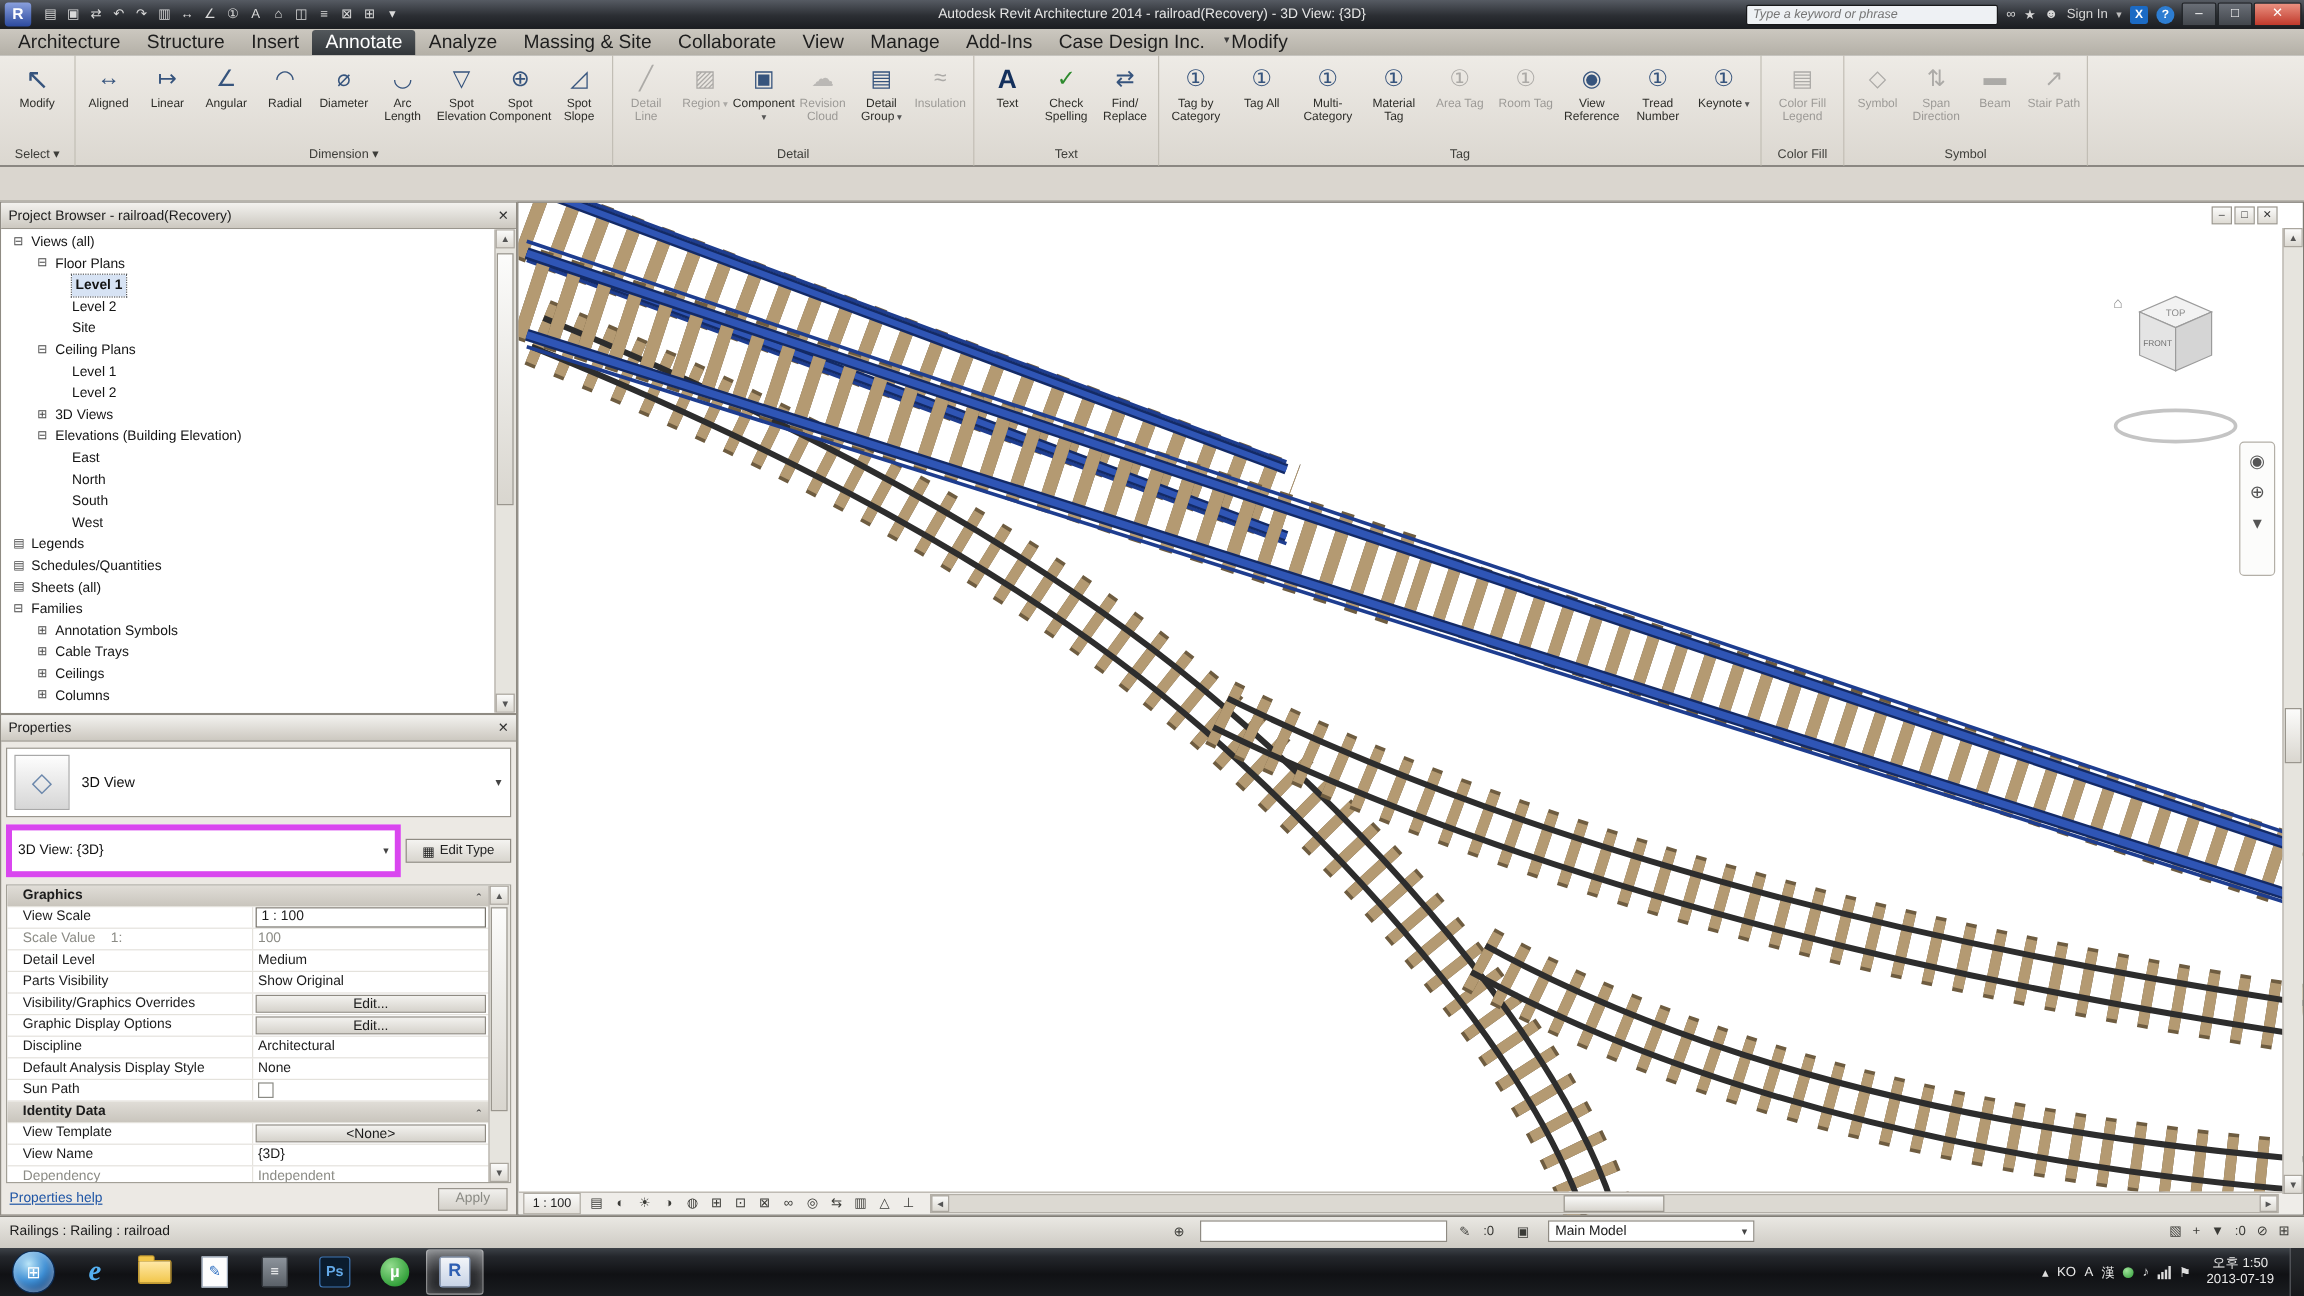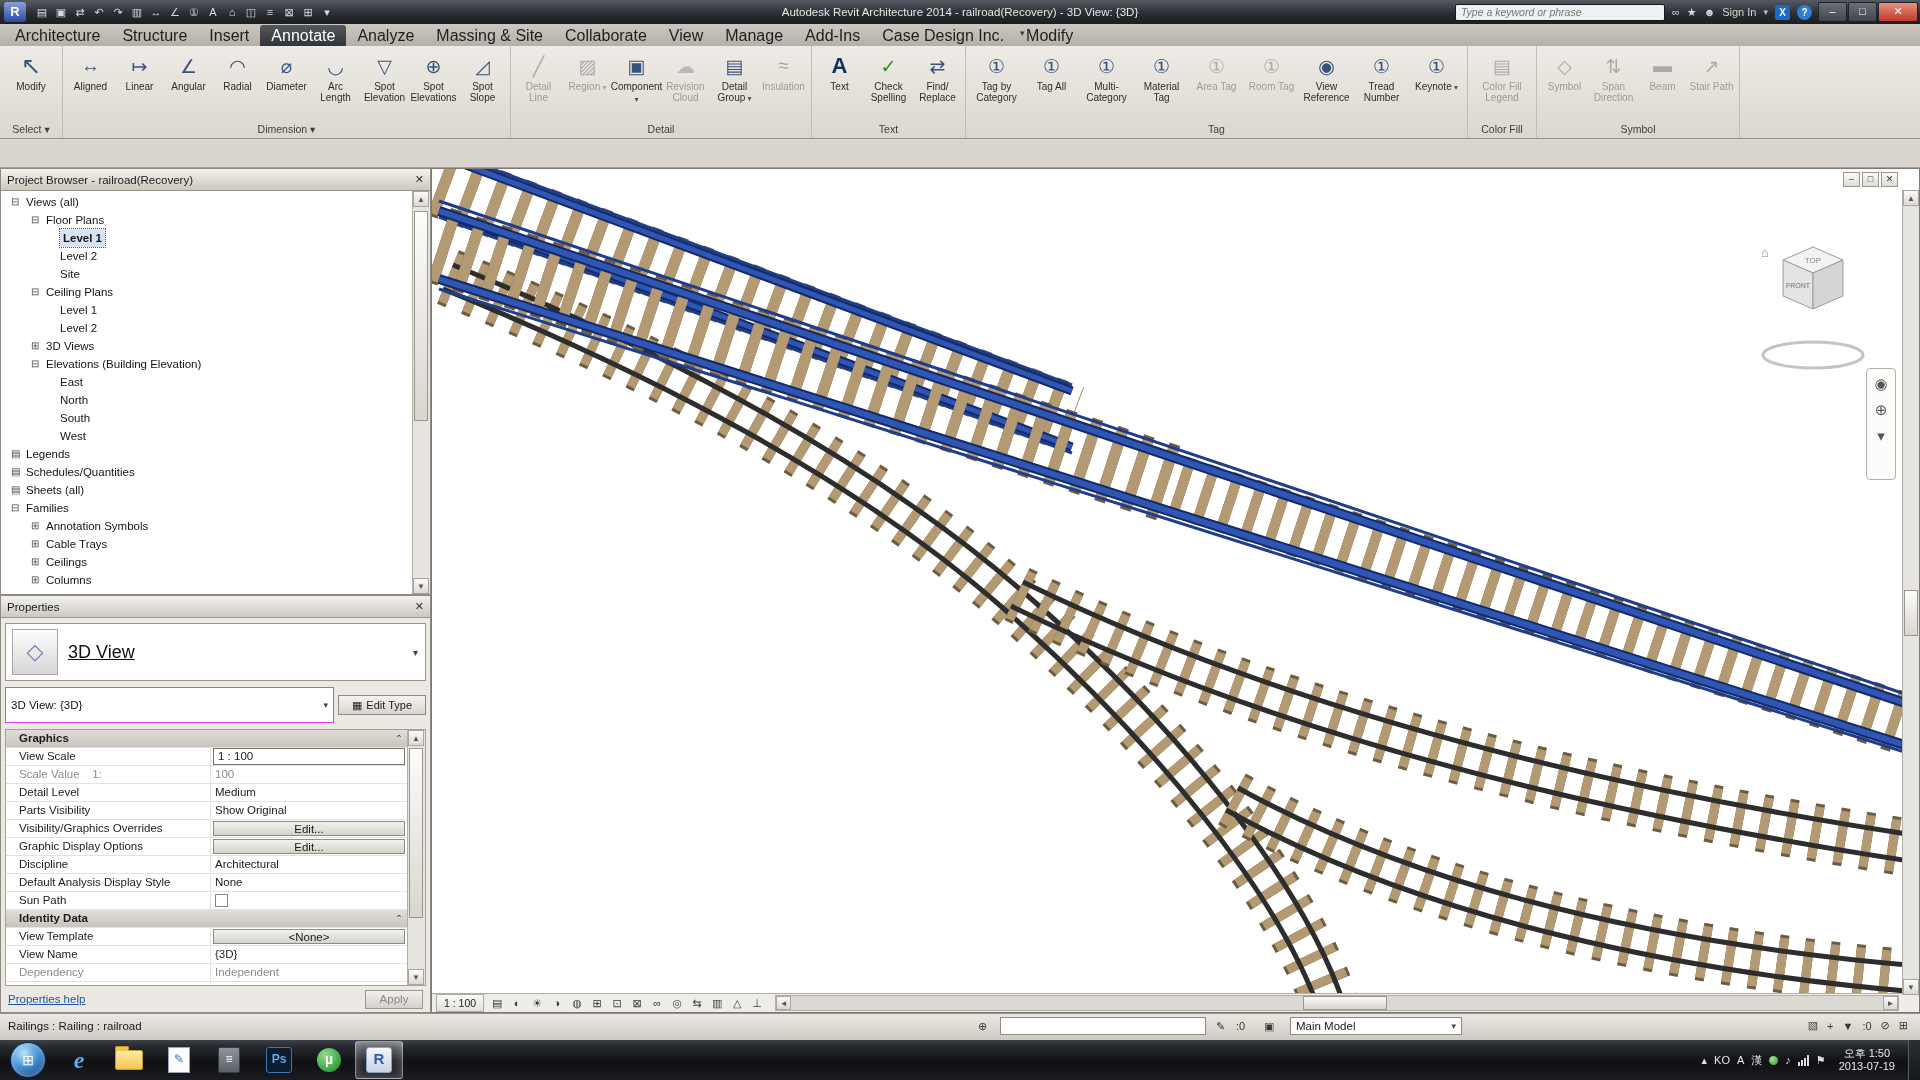--- a/index.html
+++ b/index.html
@@ -310,7 +310,7 @@
 
           <div class="rbtn" data-name="spot-coordinate-button">
             <span class="ric" data-name="spot-coordinate-icon">⊕</span>
-            <span class="rlbl">Spot Elevations</span>
+            <span class="rlbl">Spot Component</span>
           </div>
 
           <div class="rbtn" data-name="spot-slope-button">

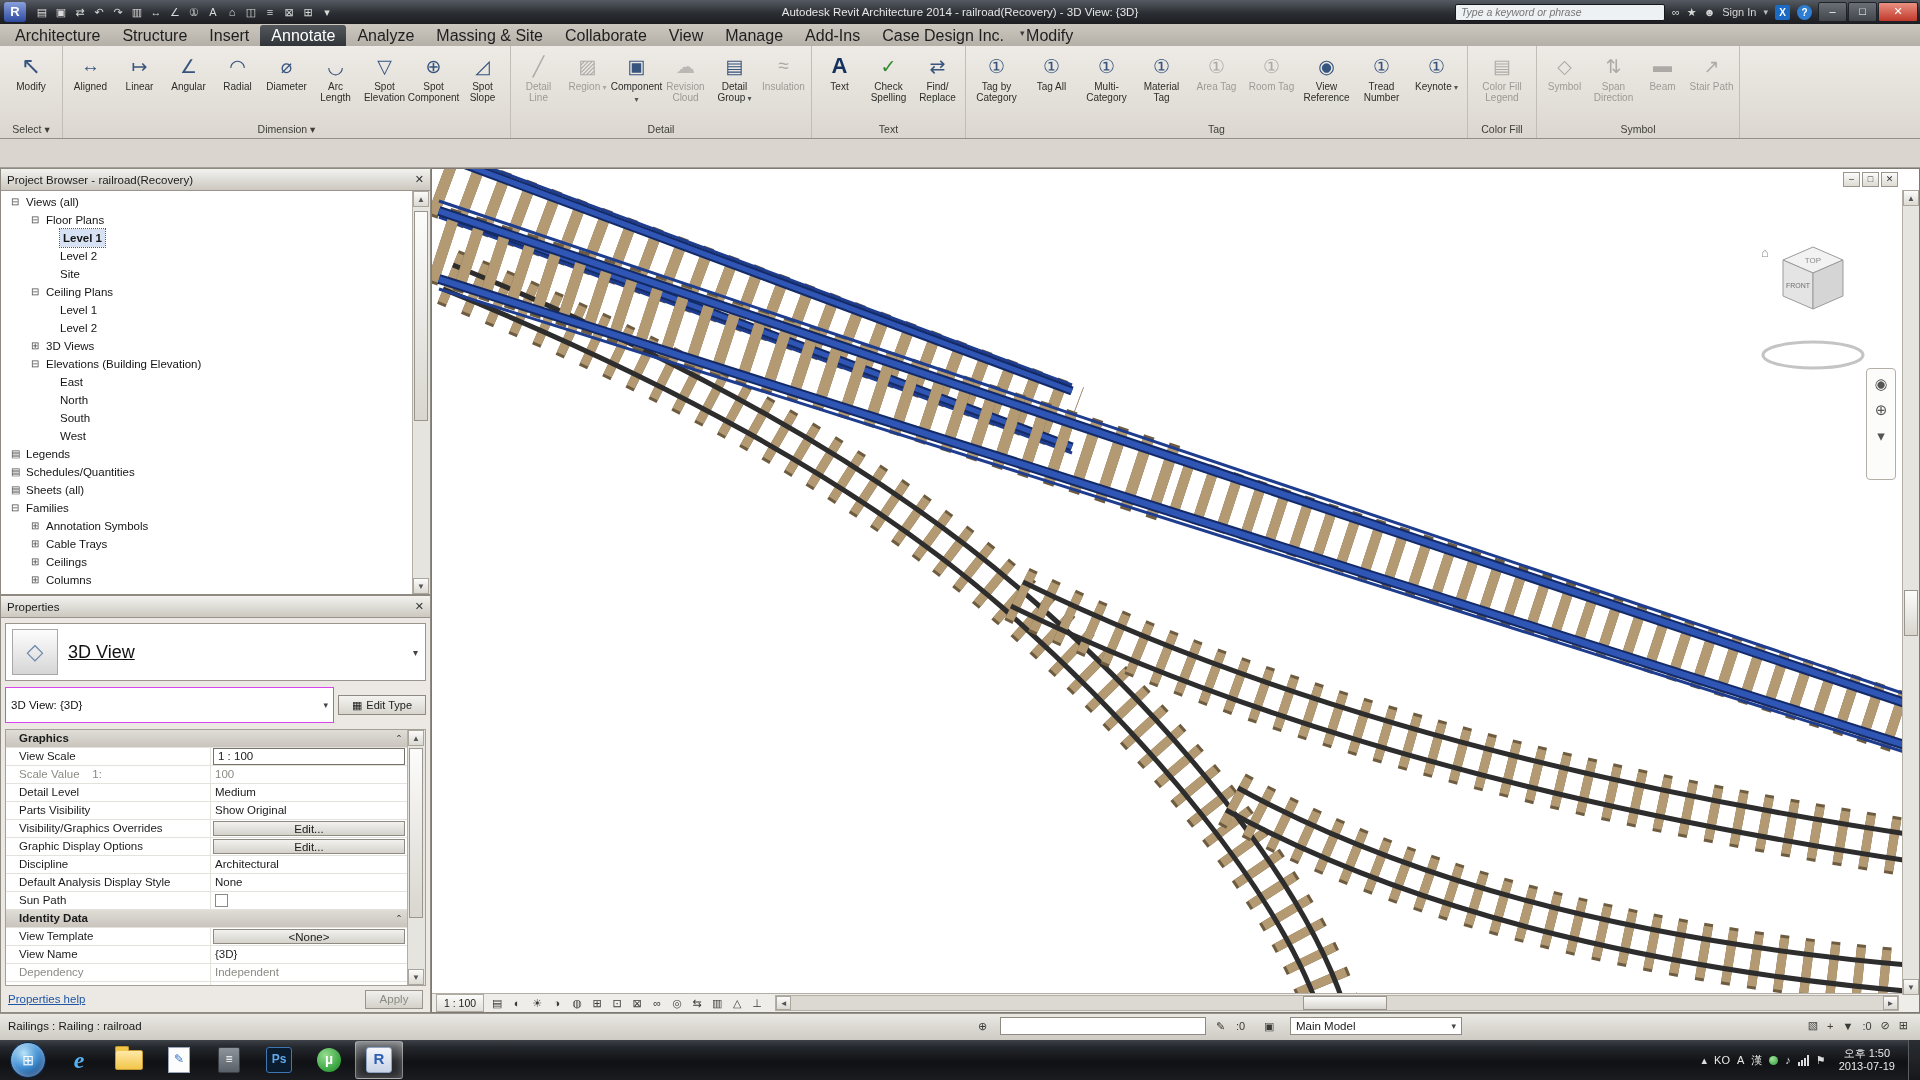--- a/index.html
+++ b/index.html
@@ -83,7 +83,7 @@
   .typesel{margin:5px 4px 0;height:56px;background:#fff;border:1px solid #99958d;display:flex;align-items:center;flex:none;}
   .typesel .tico{width:44px;height:44px;margin:0 10px 0 6px;background:linear-gradient(#fdfdfd,#d6d6d6);
     border:1px solid #a8a8a8;display:flex;align-items:center;justify-content:center;font-size:22px;color:#6b87ab;}
-  .typesel .tlabel{font-size:18px;color:#111;text-decoration:underline;}
+  .typesel .tlabel{font-size:12px;color:#111;}
   .typesel .tdd{margin-left:auto;margin-right:7px;color:#444;font-size:10px;}
   .selrow{margin:6px 4px 0;display:flex;gap:4px;align-items:center;flex:none;}
   .selcombo{flex:1;height:20px;background:#fff;border:1px solid #d946ef;font-size:11.5px;display:flex;

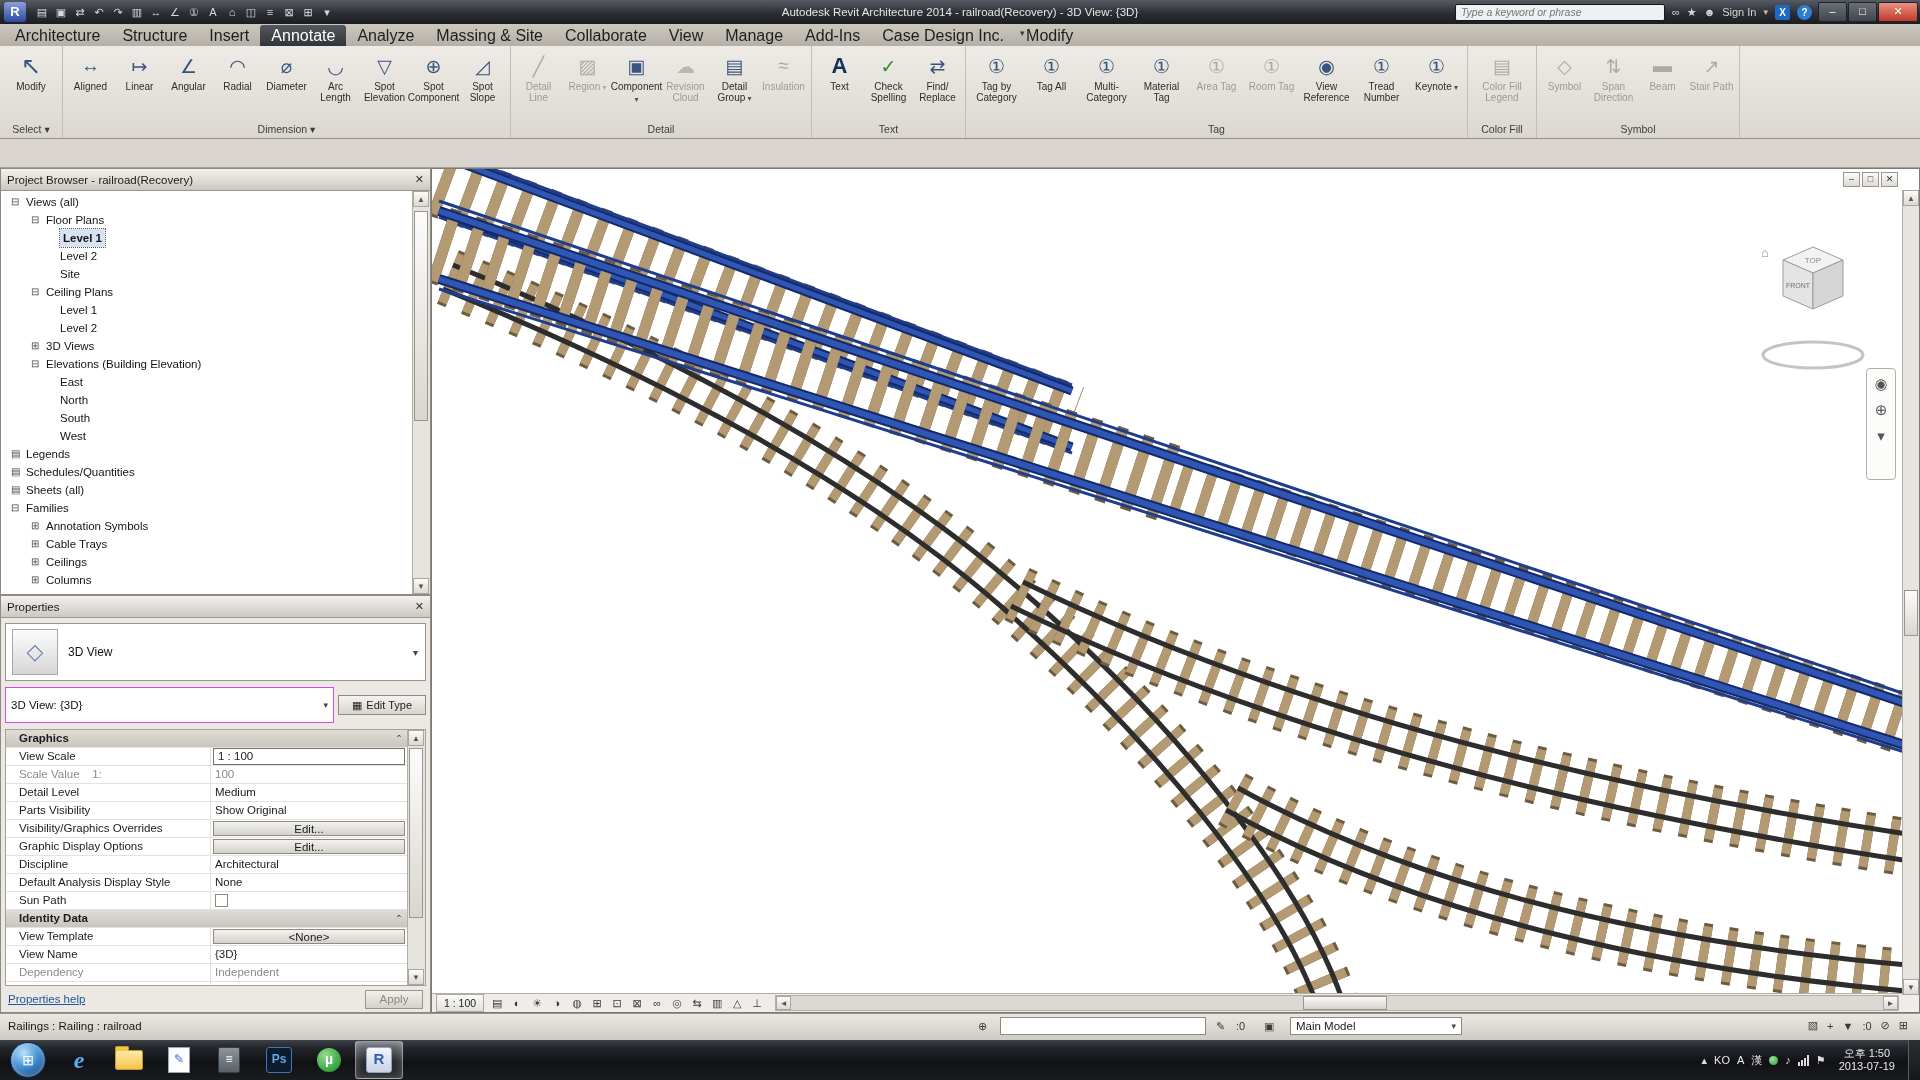--- a/index.html
+++ b/index.html
@@ -86,7 +86,7 @@
   .typesel .tlabel{font-size:12px;color:#111;}
   .typesel .tdd{margin-left:auto;margin-right:7px;color:#444;font-size:10px;}
   .selrow{margin:6px 4px 0;display:flex;gap:4px;align-items:center;flex:none;}
-  .selcombo{flex:1;height:20px;background:#fff;border:1px solid #d946ef;font-size:11.5px;display:flex;
+  .selcombo{flex:1;height:20px;background:#fff;border:5px solid #d946ef;font-size:11.5px;display:flex;
     align-items:center;padding:17px 5px;color:#111;box-sizing:border-box;}
   .selcombo .cdd{margin-left:auto;font-size:9px;color:#444;}
   .edittype{width:88px;height:20px;background:linear-gradient(#f4f3f0,#d8d5ce);border:1px solid #8f8b83;

